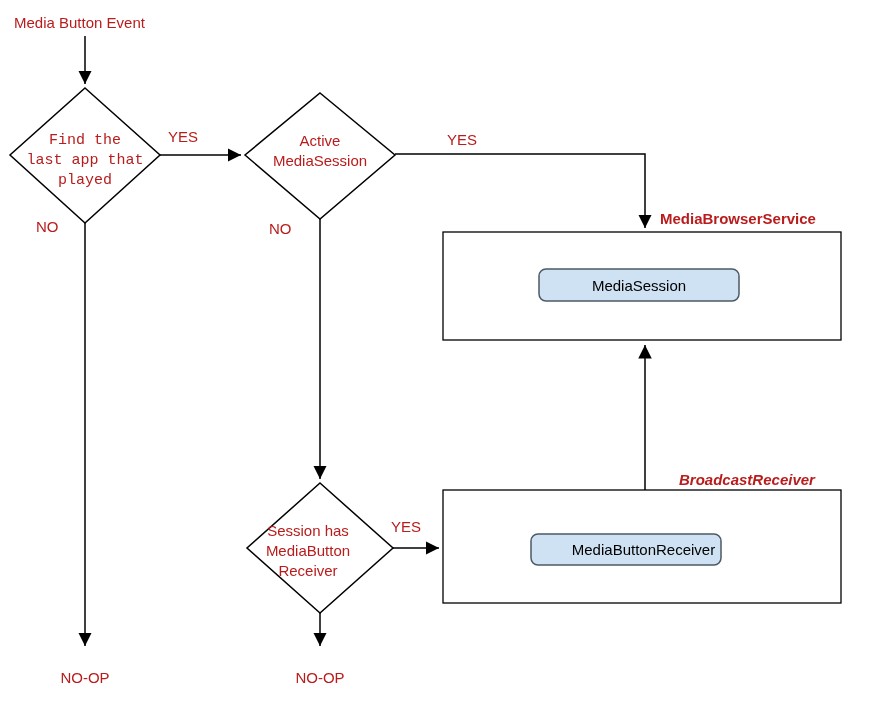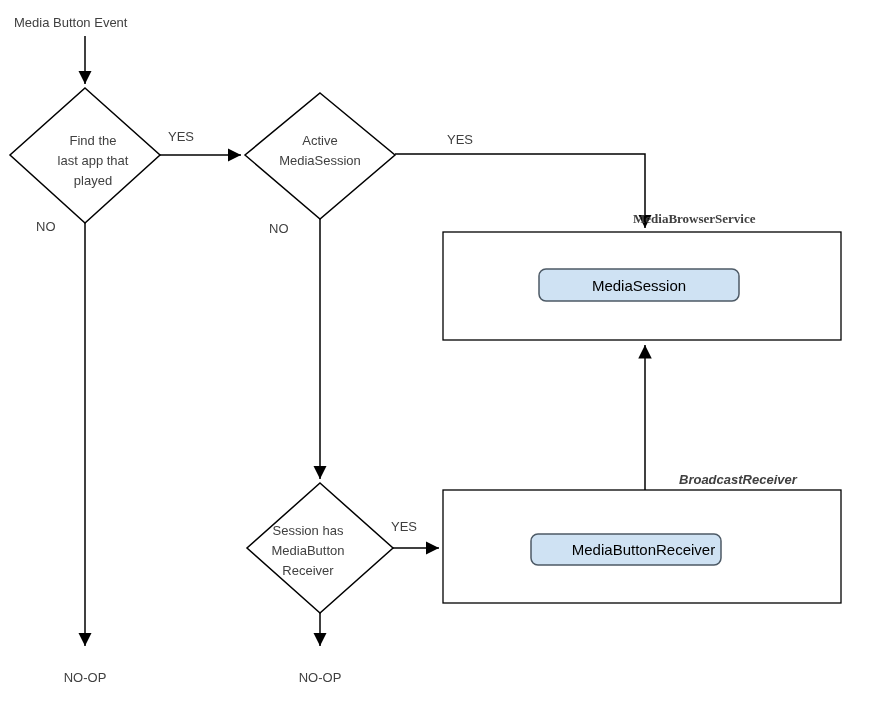--- a/index.html
+++ b/index.html
@@ -40,8 +40,8 @@
   }
   .lbl {
     position: absolute;
-    font-size: 13px;
-    color: #404040;
+    font-size: 15px;
+    color: #b91c1c;
     white-space: pre-line;
     line-height: 20px;
   }

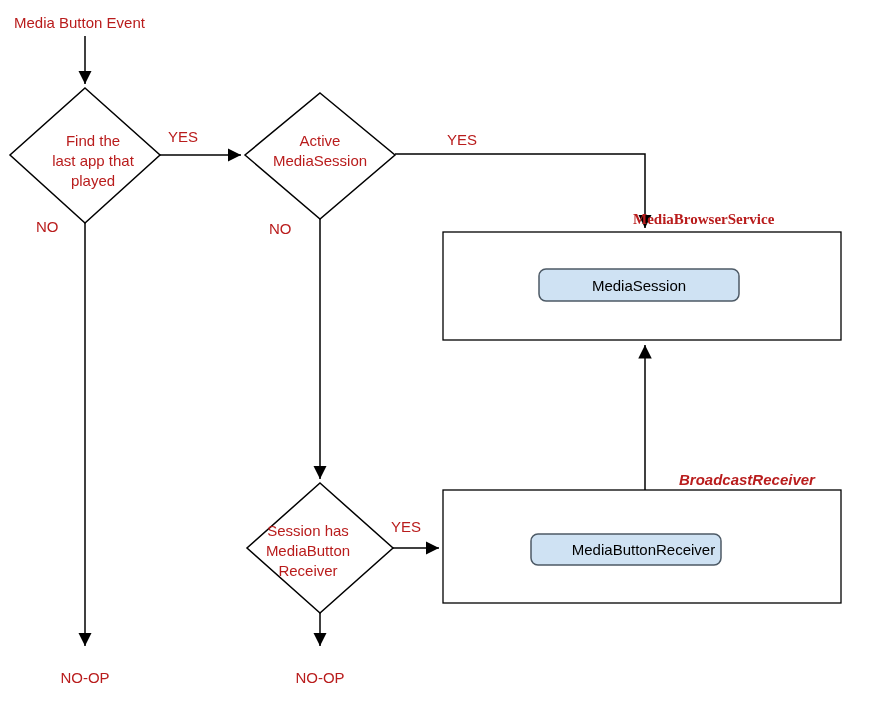--- a/index.html
+++ b/index.html
@@ -90,7 +90,7 @@
 
   <div class="lbl" style="left:14px; top:13px;">Media Button Event</div>
 
-  <div class="lbl center" style="left:28px; top:131px; width:130px;">Find the
+  <div class="lbl center" style="left:20px; top:131px; width:130px;font-family:Liberation Mono, monospace;">Find the
 last app that
 played</div>
   <div class="lbl" style="left:168px; top:127px;">YES</div>

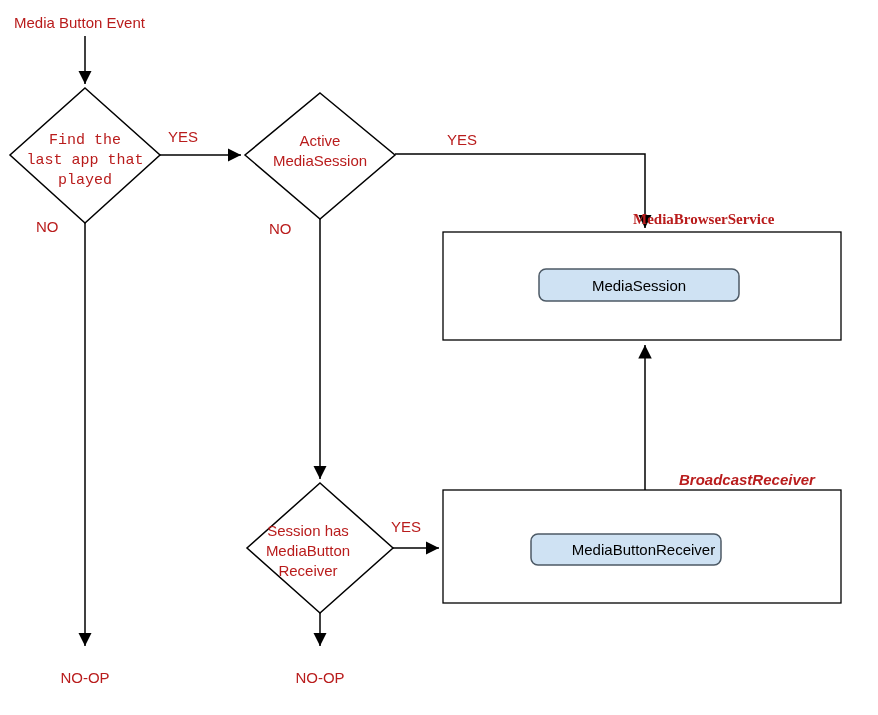--- a/index.html
+++ b/index.html
@@ -108,7 +108,7 @@
   <div class="lbl" style="left:391px; top:517px;">YES</div>
   <div class="lbl center" style="left:280px; top:668px; width:80px;">NO-OP</div>
 
-  <div class="lbl bold" style="left:633px; top:209px;font-family:Liberation Serif, serif;">MediaBrowserService</div>
+  <div class="lbl bold" style="left:660px; top:209px;">MediaBrowserService</div>
   <div class="node-lbl" style="left:539px; top:269px; width:200px; height:32px;">MediaSession</div>
 
   <div class="lbl bold" style="left:679px; top:470px;font-style:italic;">BroadcastReceiver</div>

